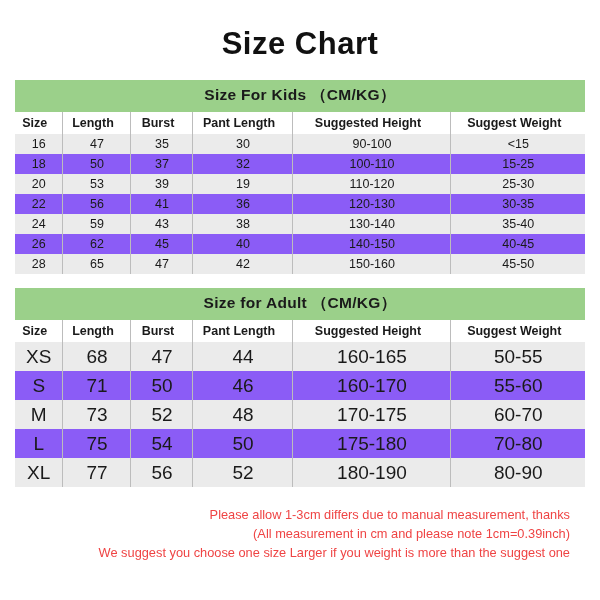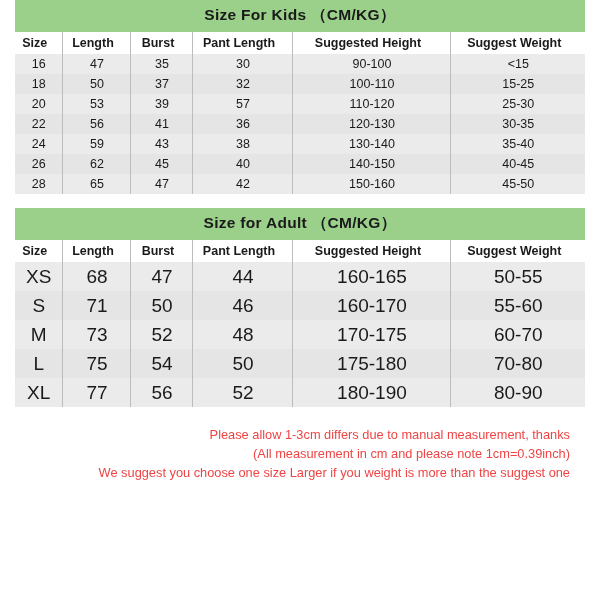--- a/index.html
+++ b/index.html
@@ -96,6 +96,7 @@
 
 <div class="page">
 
+  <div class="title">Size Chart</div>
 
   <table class="kids-table">
     <colgroup>

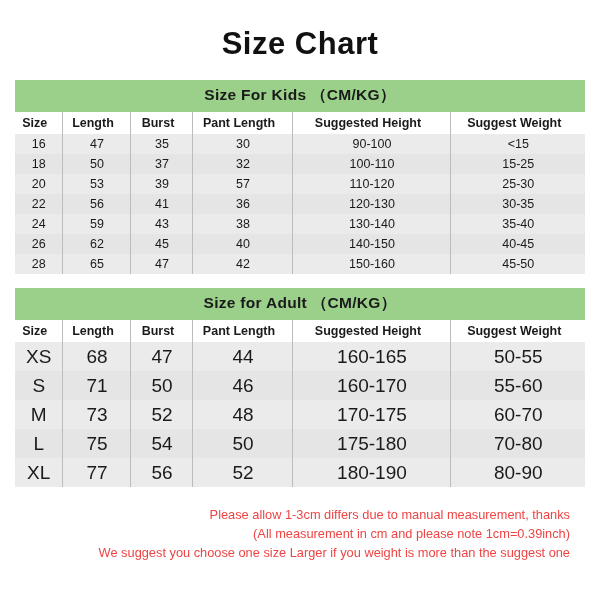--- a/index.html
+++ b/index.html
@@ -68,7 +68,7 @@
   tbody tr td:last-child { border-right: none; }
 
   tbody tr.shade td { background: #ebebeb; }
-  tbody tr.plain td { background: #e5e5e5; }
+  tbody tr.plain td { background: #8b5cf6; }
 
   .col-size   { width: 48px; }
   .col-length { width: 68px; }

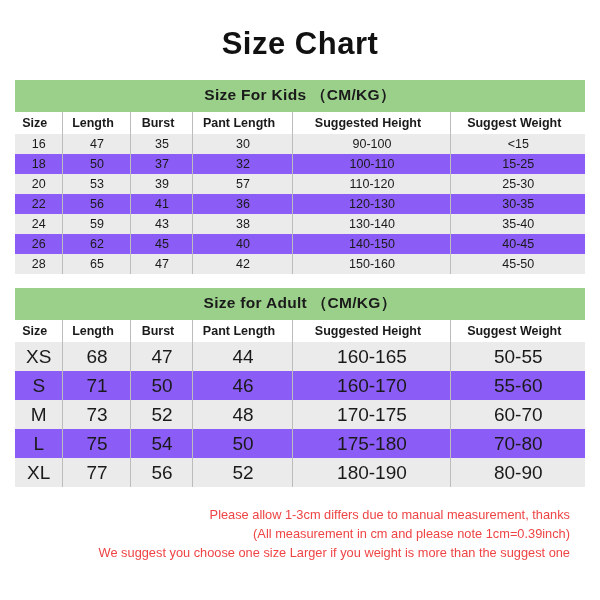--- a/index.html
+++ b/index.html
@@ -141,7 +141,7 @@
         <td>20</td>
         <td>53</td>
         <td>39</td>
-        <td>57</td>
+        <td>19</td>
         <td>110-120</td>
         <td>25-30</td>
       </tr>

